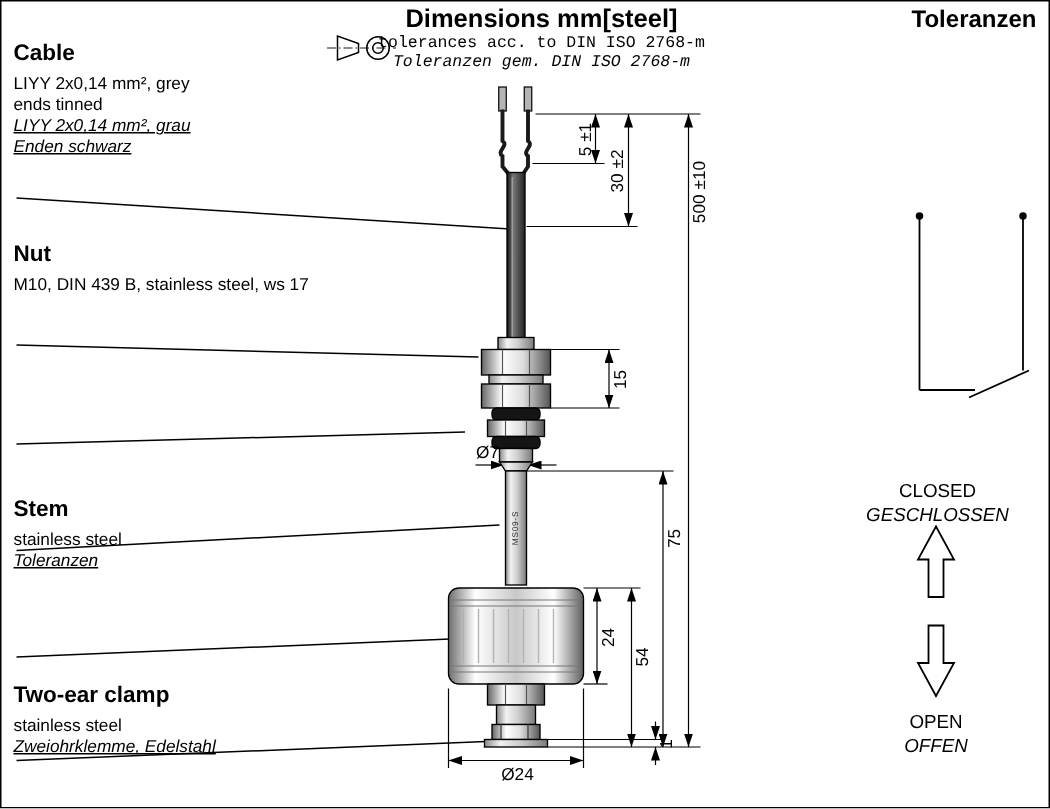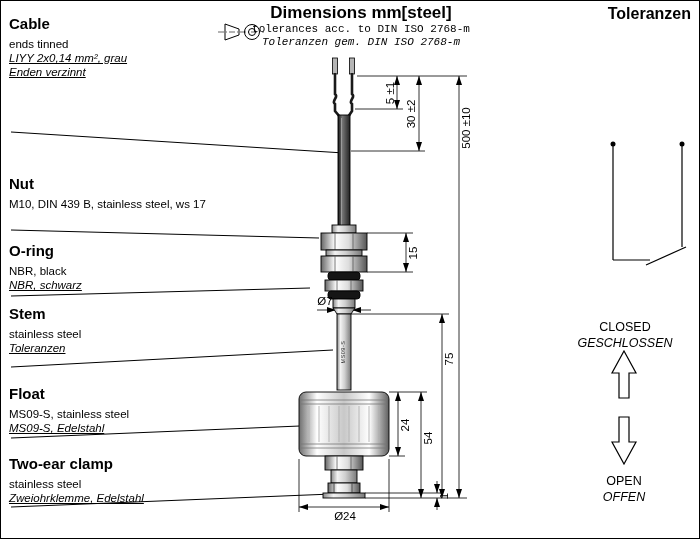--- a/index.html
+++ b/index.html
@@ -38,7 +38,7 @@
   </div>
   <div class="abs schematic-title">Toleranzen</div>
 
-  <div class="part-block" style="top:14px">
+  <div class="part-block" style="top:26px">
     <div class="part-title">Cable</div>
     <div class="part-lines">
       <div class="part-line">ends tinned</div>

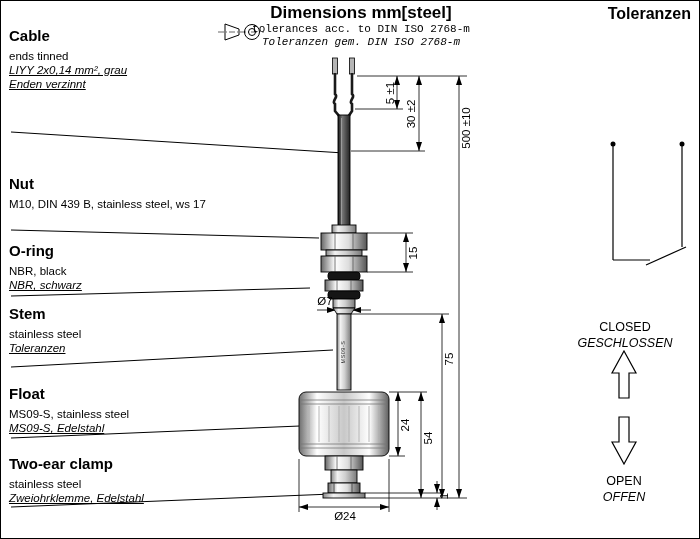--- a/index.html
+++ b/index.html
@@ -41,6 +41,7 @@
   <div class="part-block" style="top:26px">
     <div class="part-title">Cable</div>
     <div class="part-lines">
+      <div class="part-line">LIYY 2x0,14 mm², grey</div>
       <div class="part-line">ends tinned</div>
       <div class="part-line de">LIYY 2x0,14 mm², grau</div>
       <div class="part-line de">Enden verzinnt</div>

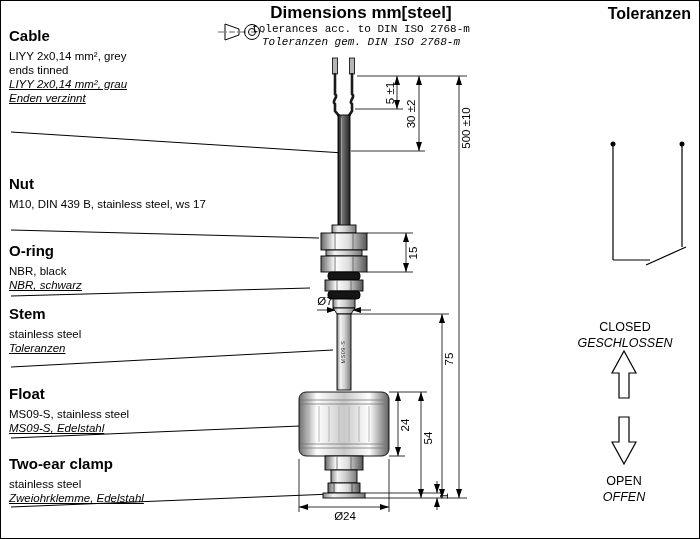--- a/index.html
+++ b/index.html
@@ -44,7 +44,7 @@
       <div class="part-line">LIYY 2x0,14 mm², grey</div>
       <div class="part-line">ends tinned</div>
       <div class="part-line de">LIYY 2x0,14 mm², grau</div>
-      <div class="part-line de">Enden verzinnt</div>
+      <div class="part-line de">Enden schwarz</div>
     </div>
   </div>
 

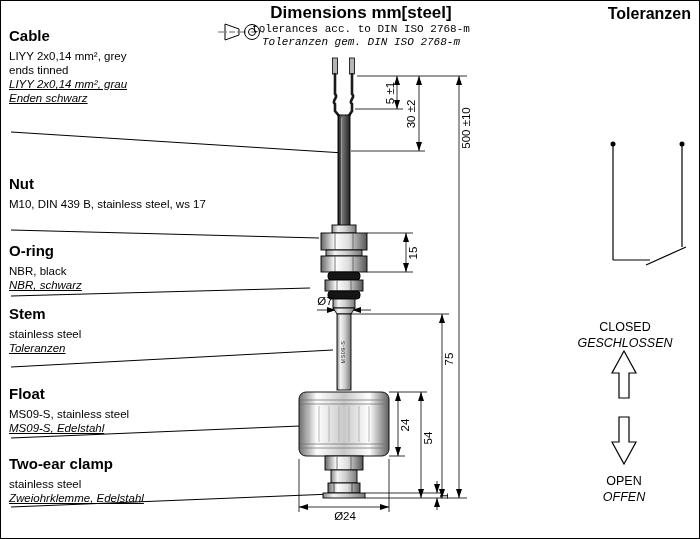--- a/index.html
+++ b/index.html
@@ -48,7 +48,7 @@
     </div>
   </div>
 
-  <div class="part-block" style="top:174px">
+  <div class="part-block" style="top:160px">
     <div class="part-title">Nut</div>
     <div class="part-lines">
       <div class="part-line">M10, DIN 439 B, stainless steel, ws 17</div>

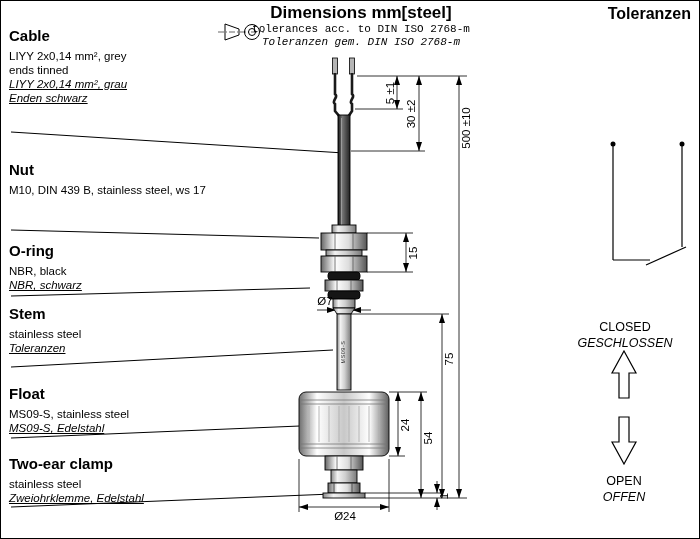--- a/index.html
+++ b/index.html
@@ -55,13 +55,6 @@
     </div>
   </div>
 
-  <div class="part-block" style="top:241px">
-    <div class="part-title">O-ring</div>
-    <div class="part-lines">
-      <div class="part-line">NBR, black</div>
-      <div class="part-line de">NBR, schwarz</div>
-    </div>
-  </div>
 
   <div class="part-block" style="top:304px">
     <div class="part-title">Stem</div>

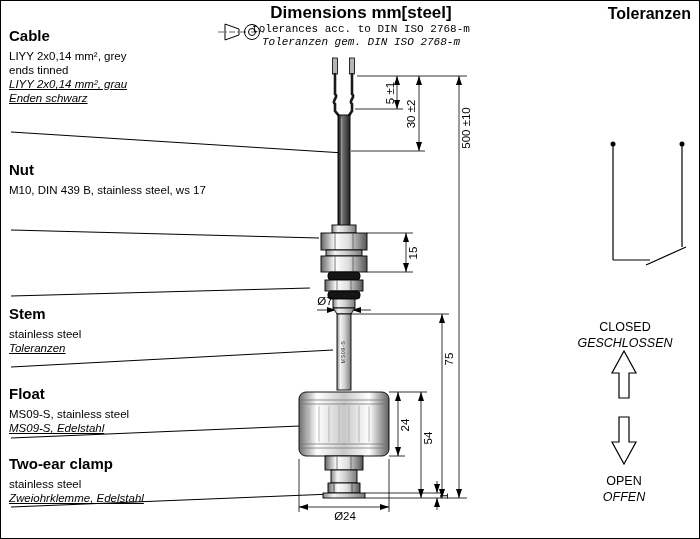--- a/index.html
+++ b/index.html
@@ -56,7 +56,7 @@
   </div>
 
 
-  <div class="part-block" style="top:304px">
+  <div class="part-block" style="top:330px">
     <div class="part-title">Stem</div>
     <div class="part-lines">
       <div class="part-line">stainless steel</div>

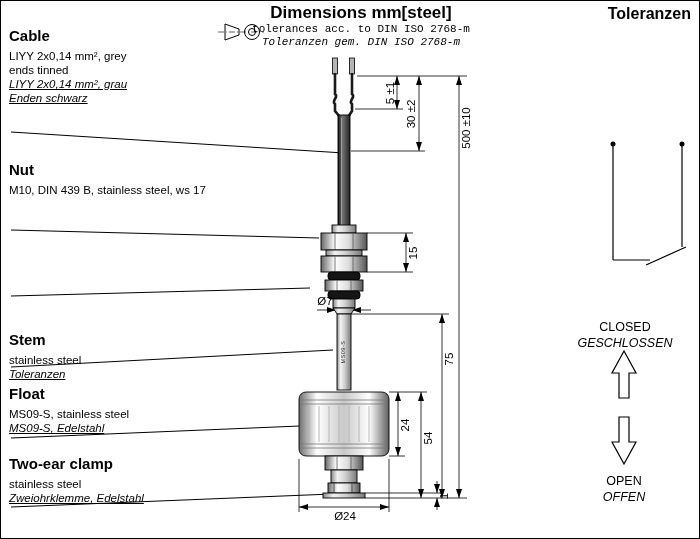--- a/index.html
+++ b/index.html
@@ -64,13 +64,6 @@
     </div>
   </div>
 
-  <div class="part-block" style="top:384px">
-    <div class="part-title">Float</div>
-    <div class="part-lines">
-      <div class="part-line">MS09-S, stainless steel</div>
-      <div class="part-line de">MS09-S, Edelstahl</div>
-    </div>
-  </div>
 
   <div class="part-block" style="top:454px">
     <div class="part-title">Two-ear clamp</div>

